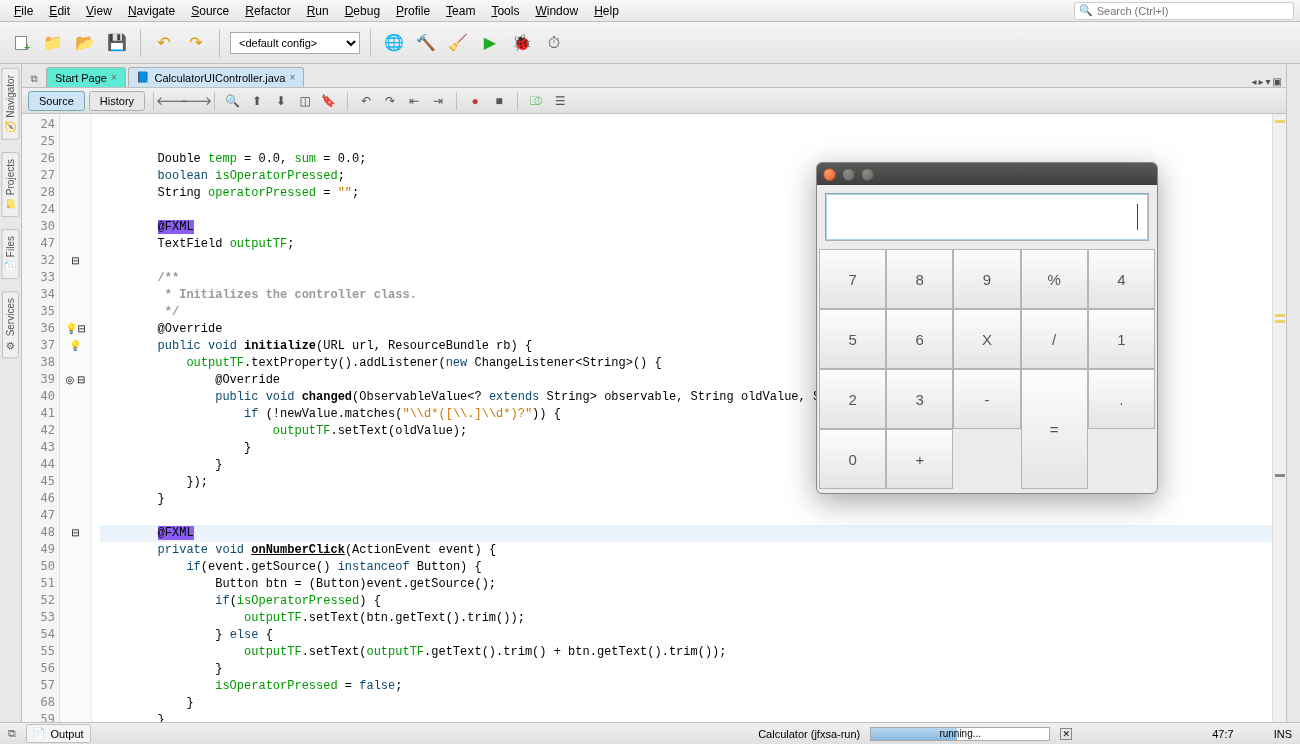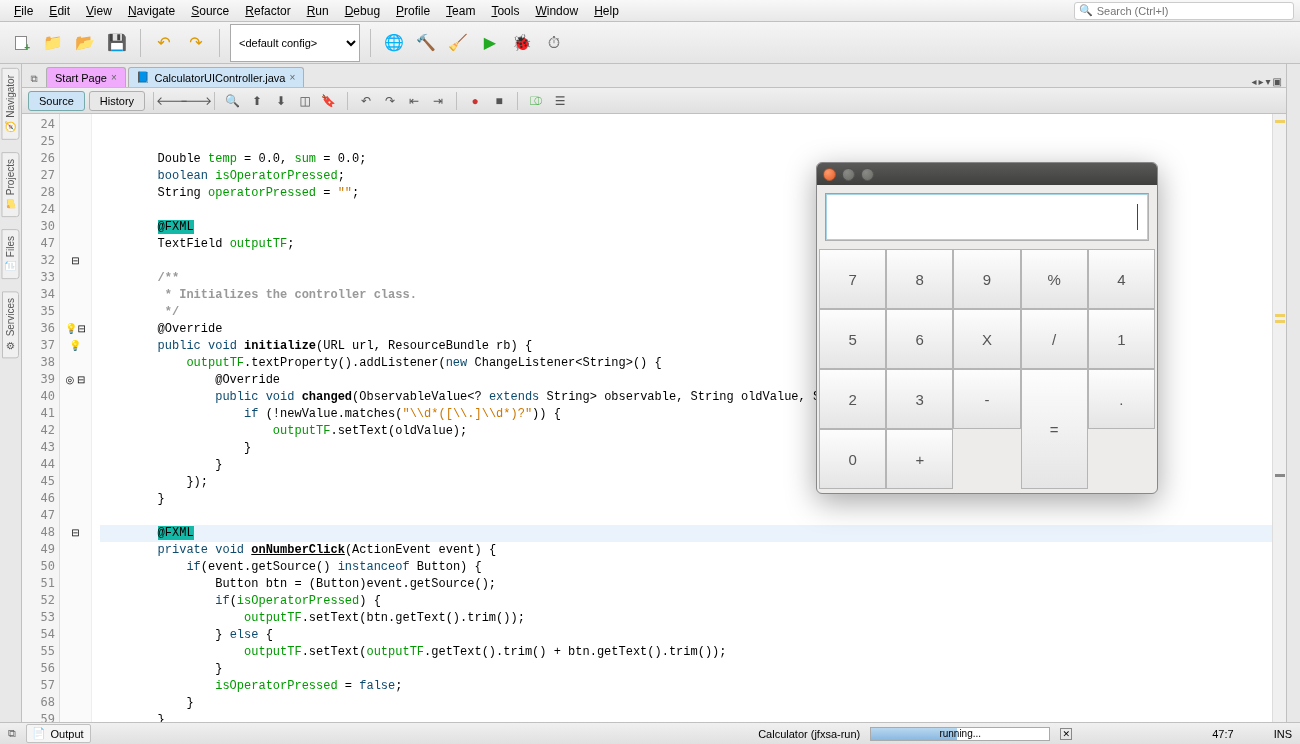--- a/index.html
+++ b/index.html
@@ -15,7 +15,7 @@
 .toolbar { background: linear-gradient(#f5f5f5,#e5e5e5); height: 42px; display: flex; align-items: center; padding: 0 8px; gap: 6px; border-bottom: 1px solid #c0c0c0; }
 .tb-btn { width: 26px; height: 26px; border: 1px solid transparent; display: flex; align-items: center; justify-content: center; border-radius: 3px; font-size: 16px; color: #555; }
 .tb-sep { width: 1px; height: 28px; background: #c0c0c0; margin: 0 4px; }
-.config-select { height: 38px; border: 1px solid #aaa; background: #fff; padding: 1px 4px; font-size: 11px; width: 130px; }
+.config-select { height: 22px; border: 1px solid #aaa; background: #fff; padding: 1px 4px; font-size: 11px; width: 130px; }
 
 .main-area { display: flex; height: calc(100% - 22px - 42px - 22px); }
 

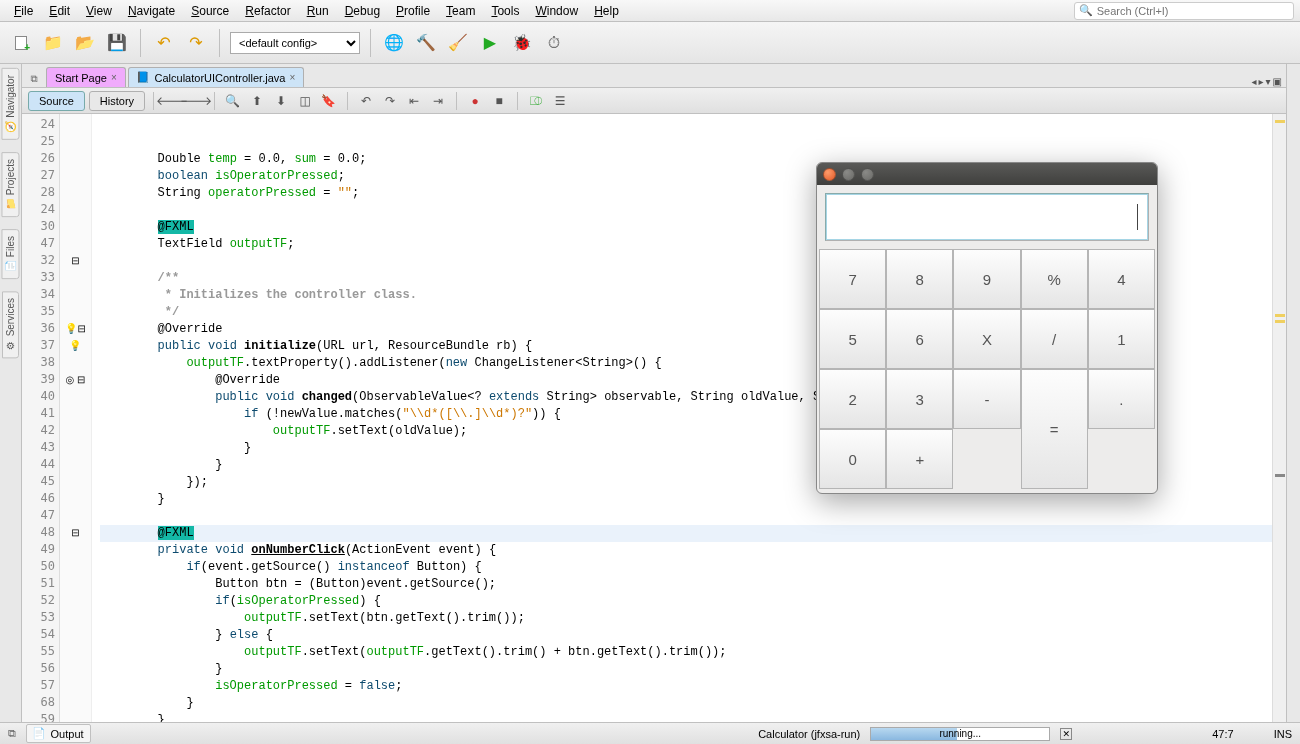--- a/index.html
+++ b/index.html
@@ -26,7 +26,7 @@
 .editor-region { flex: 1; display: flex; flex-direction: column; background: #fff; }
 .tabs-row { height: 24px; background: #e8e8e8; display: flex; align-items: end; padding: 0 4px; gap: 2px; border-bottom: 1px solid #c0c0c0; }
 .pin-ic { width: 16px; height: 16px; font-size: 10px; color: #666; display: flex; align-items: center; justify-content: center; margin-right: 2px; }
-.tab { background: #f0abfc; border: 1px solid #b0b0b0; border-bottom: none; padding: 3px 8px; font-size: 11px; display: flex; align-items: center; gap: 4px; border-radius: 3px 3px 0 0; }
+.tab { background: #5eead4; border: 1px solid #b0b0b0; border-bottom: none; padding: 3px 8px; font-size: 11px; display: flex; align-items: center; gap: 4px; border-radius: 3px 3px 0 0; }
 .tab.active { background: #cde4f7; }
 .tab .x { color: #666; font-size: 10px; cursor: pointer; }
 .tabs-right { margin-left: auto; display: flex; gap: 2px; font-size: 10px; color: #555; }

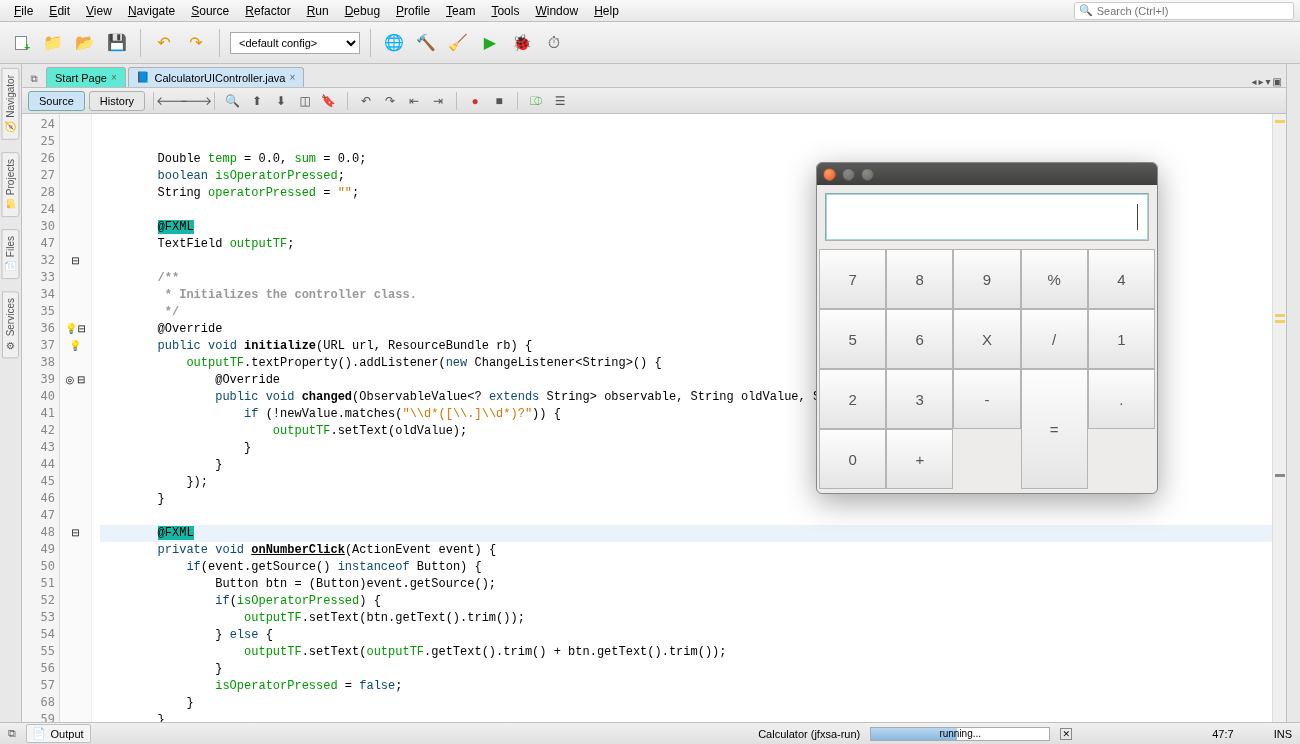--- a/index.html
+++ b/index.html
@@ -48,7 +48,7 @@
 .fld { color: #009900; }
 .str { color: #cc7700; }
 .cmt { color: #999; font-weight: bold; }
-.an { background: #14b8a6; }
+.an { background: #8b5cf6; }
 .bold { font-weight: bold; }
 .u { text-decoration: underline; }
 .ov-strip { width: 14px; background: #f0f0f0; border-left: 1px solid #ddd; position: relative; }

